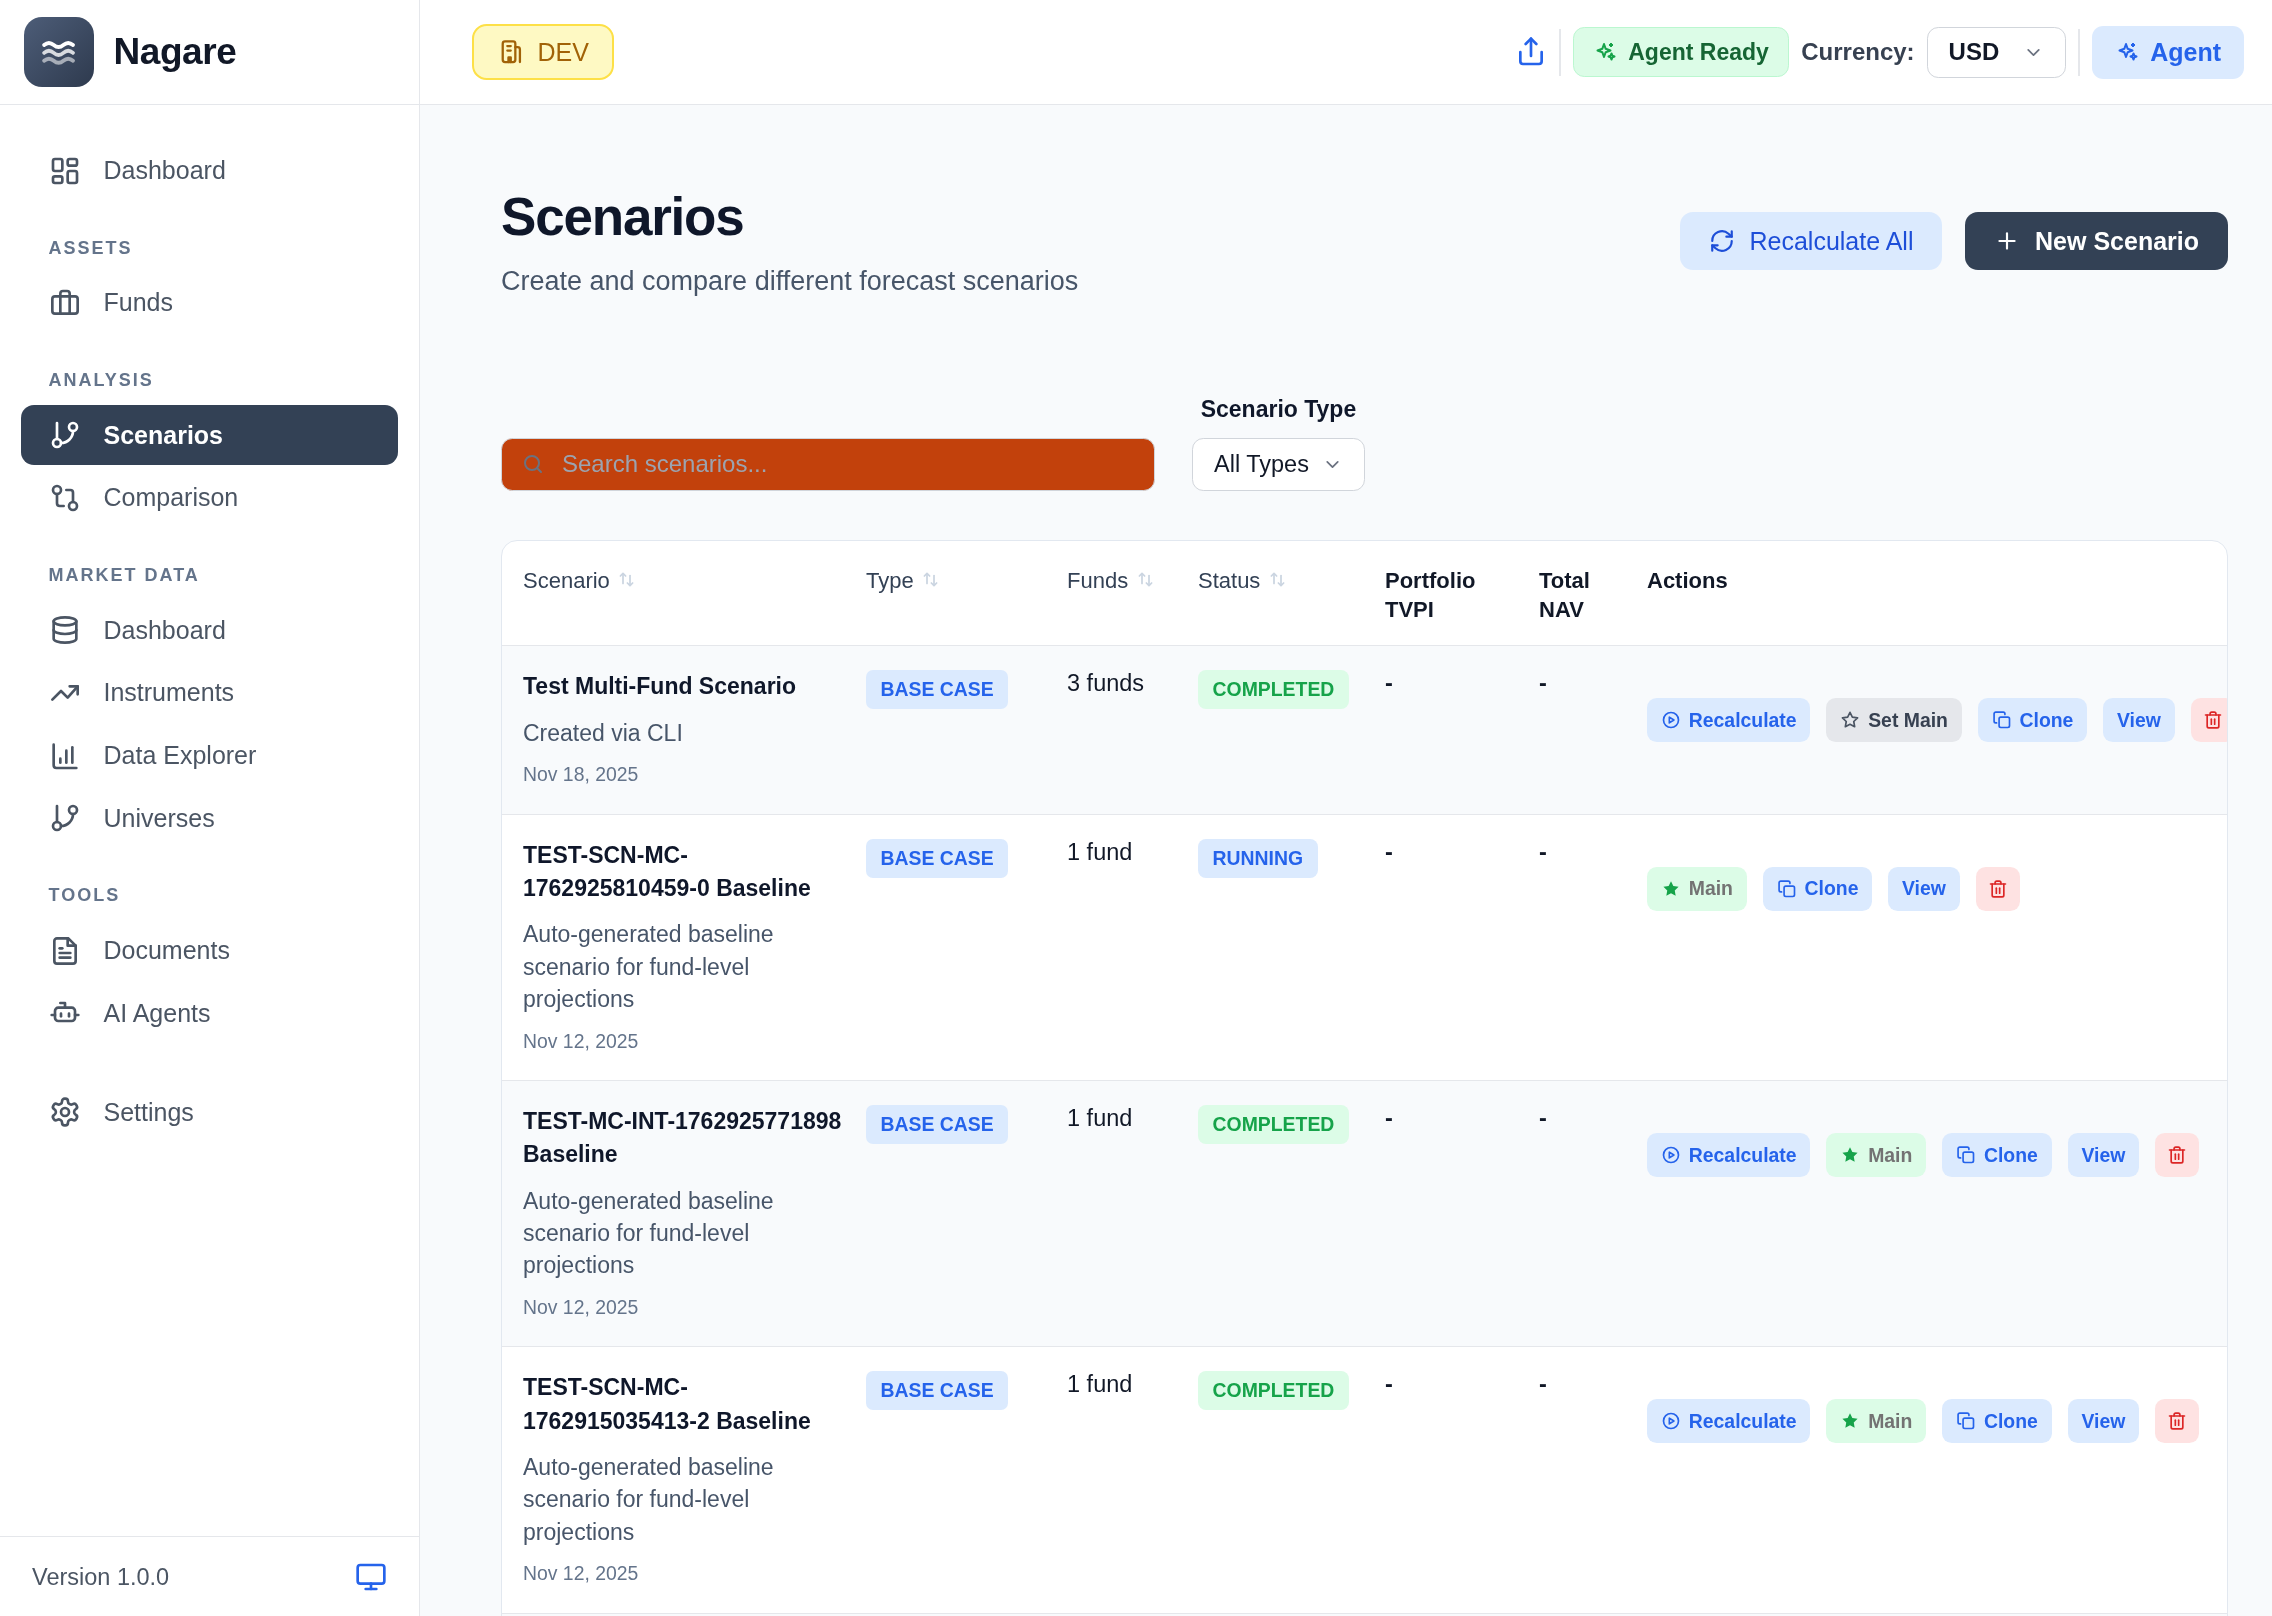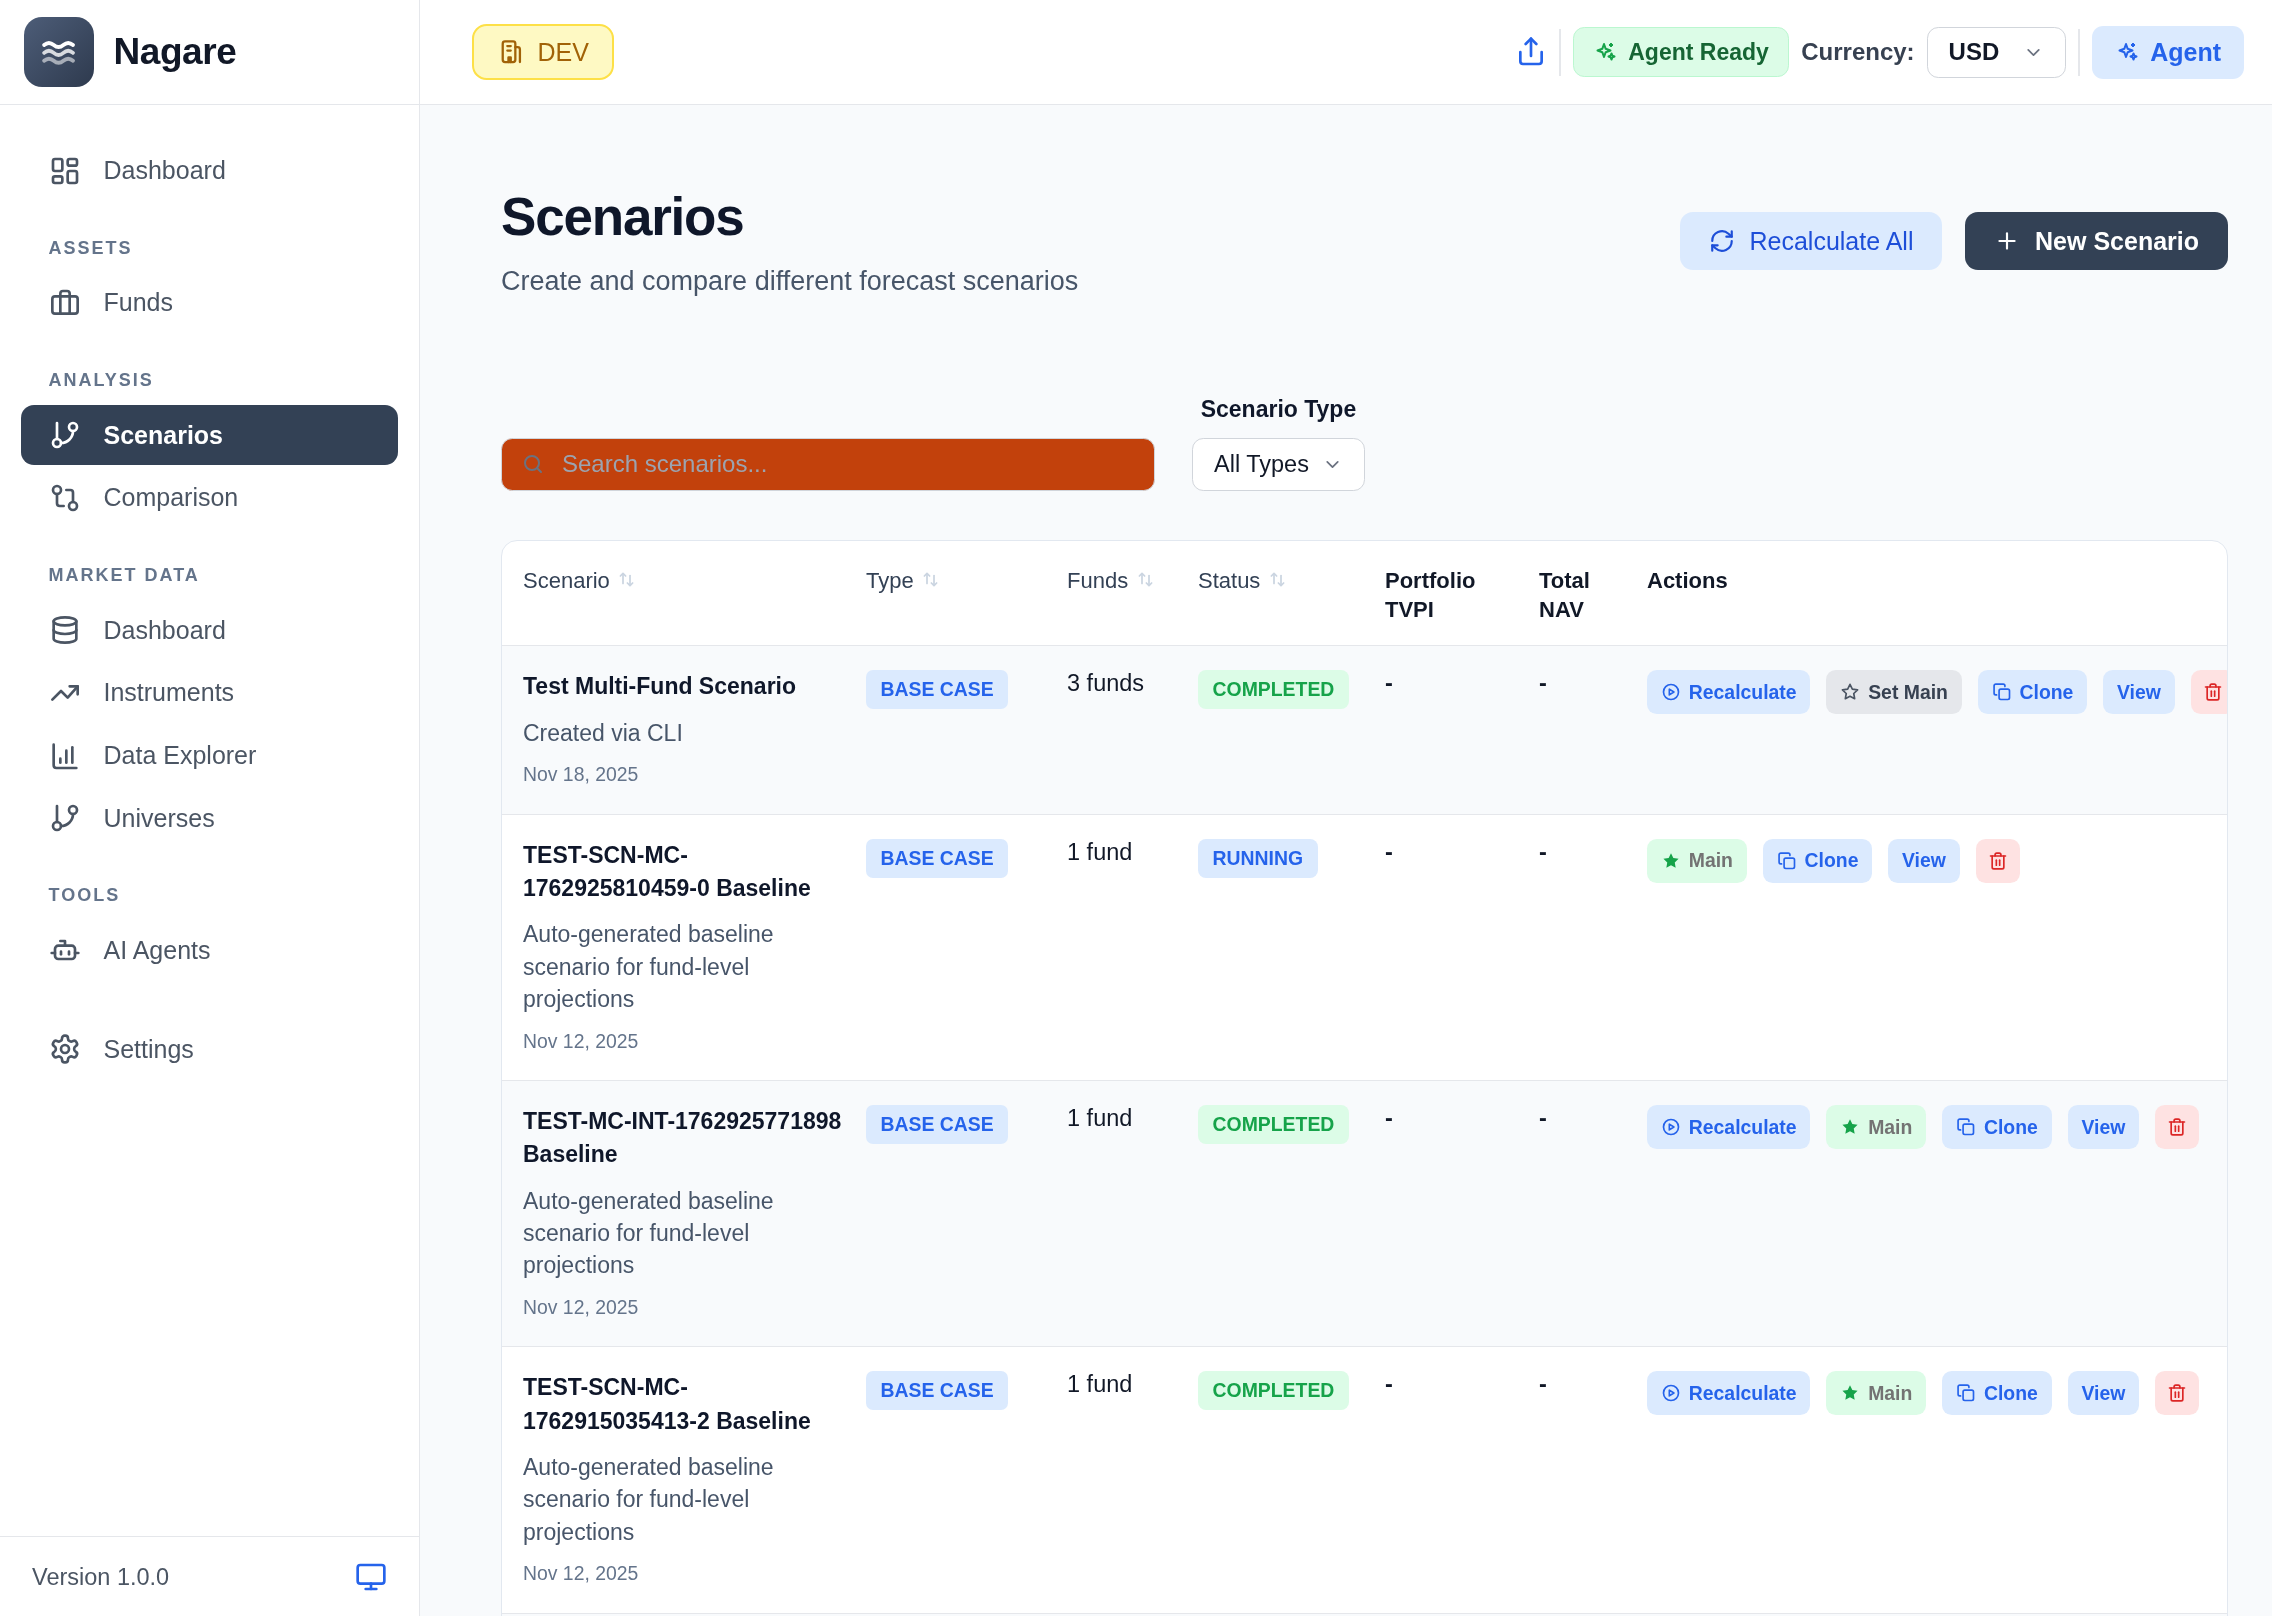--- a/index.html
+++ b/index.html
@@ -106,7 +106,7 @@
   .actions{display:flex;gap:16px;align-items:flex-start;padding-top:0;}
   .pill{display:flex;align-items:center;gap:8px;height:44px;padding:0 13.8px;border-radius:9.7px;
     font-size:19.4px;font-weight:700;white-space:nowrap;flex:none;border:none;cursor:pointer;
-    font-family:"Liberation Sans",sans-serif;}
+    font-family:"Liberation Sans",sans-serif;margin-top:28px;}
   .pill .icn{width:20px;height:20px;flex:none;}
   .pill.blue{background:var(--blue-bg,#dbeafe);color:var(--blue,#2563eb);}
   .pill.gray{background:#e5e7eb;color:#374151;}

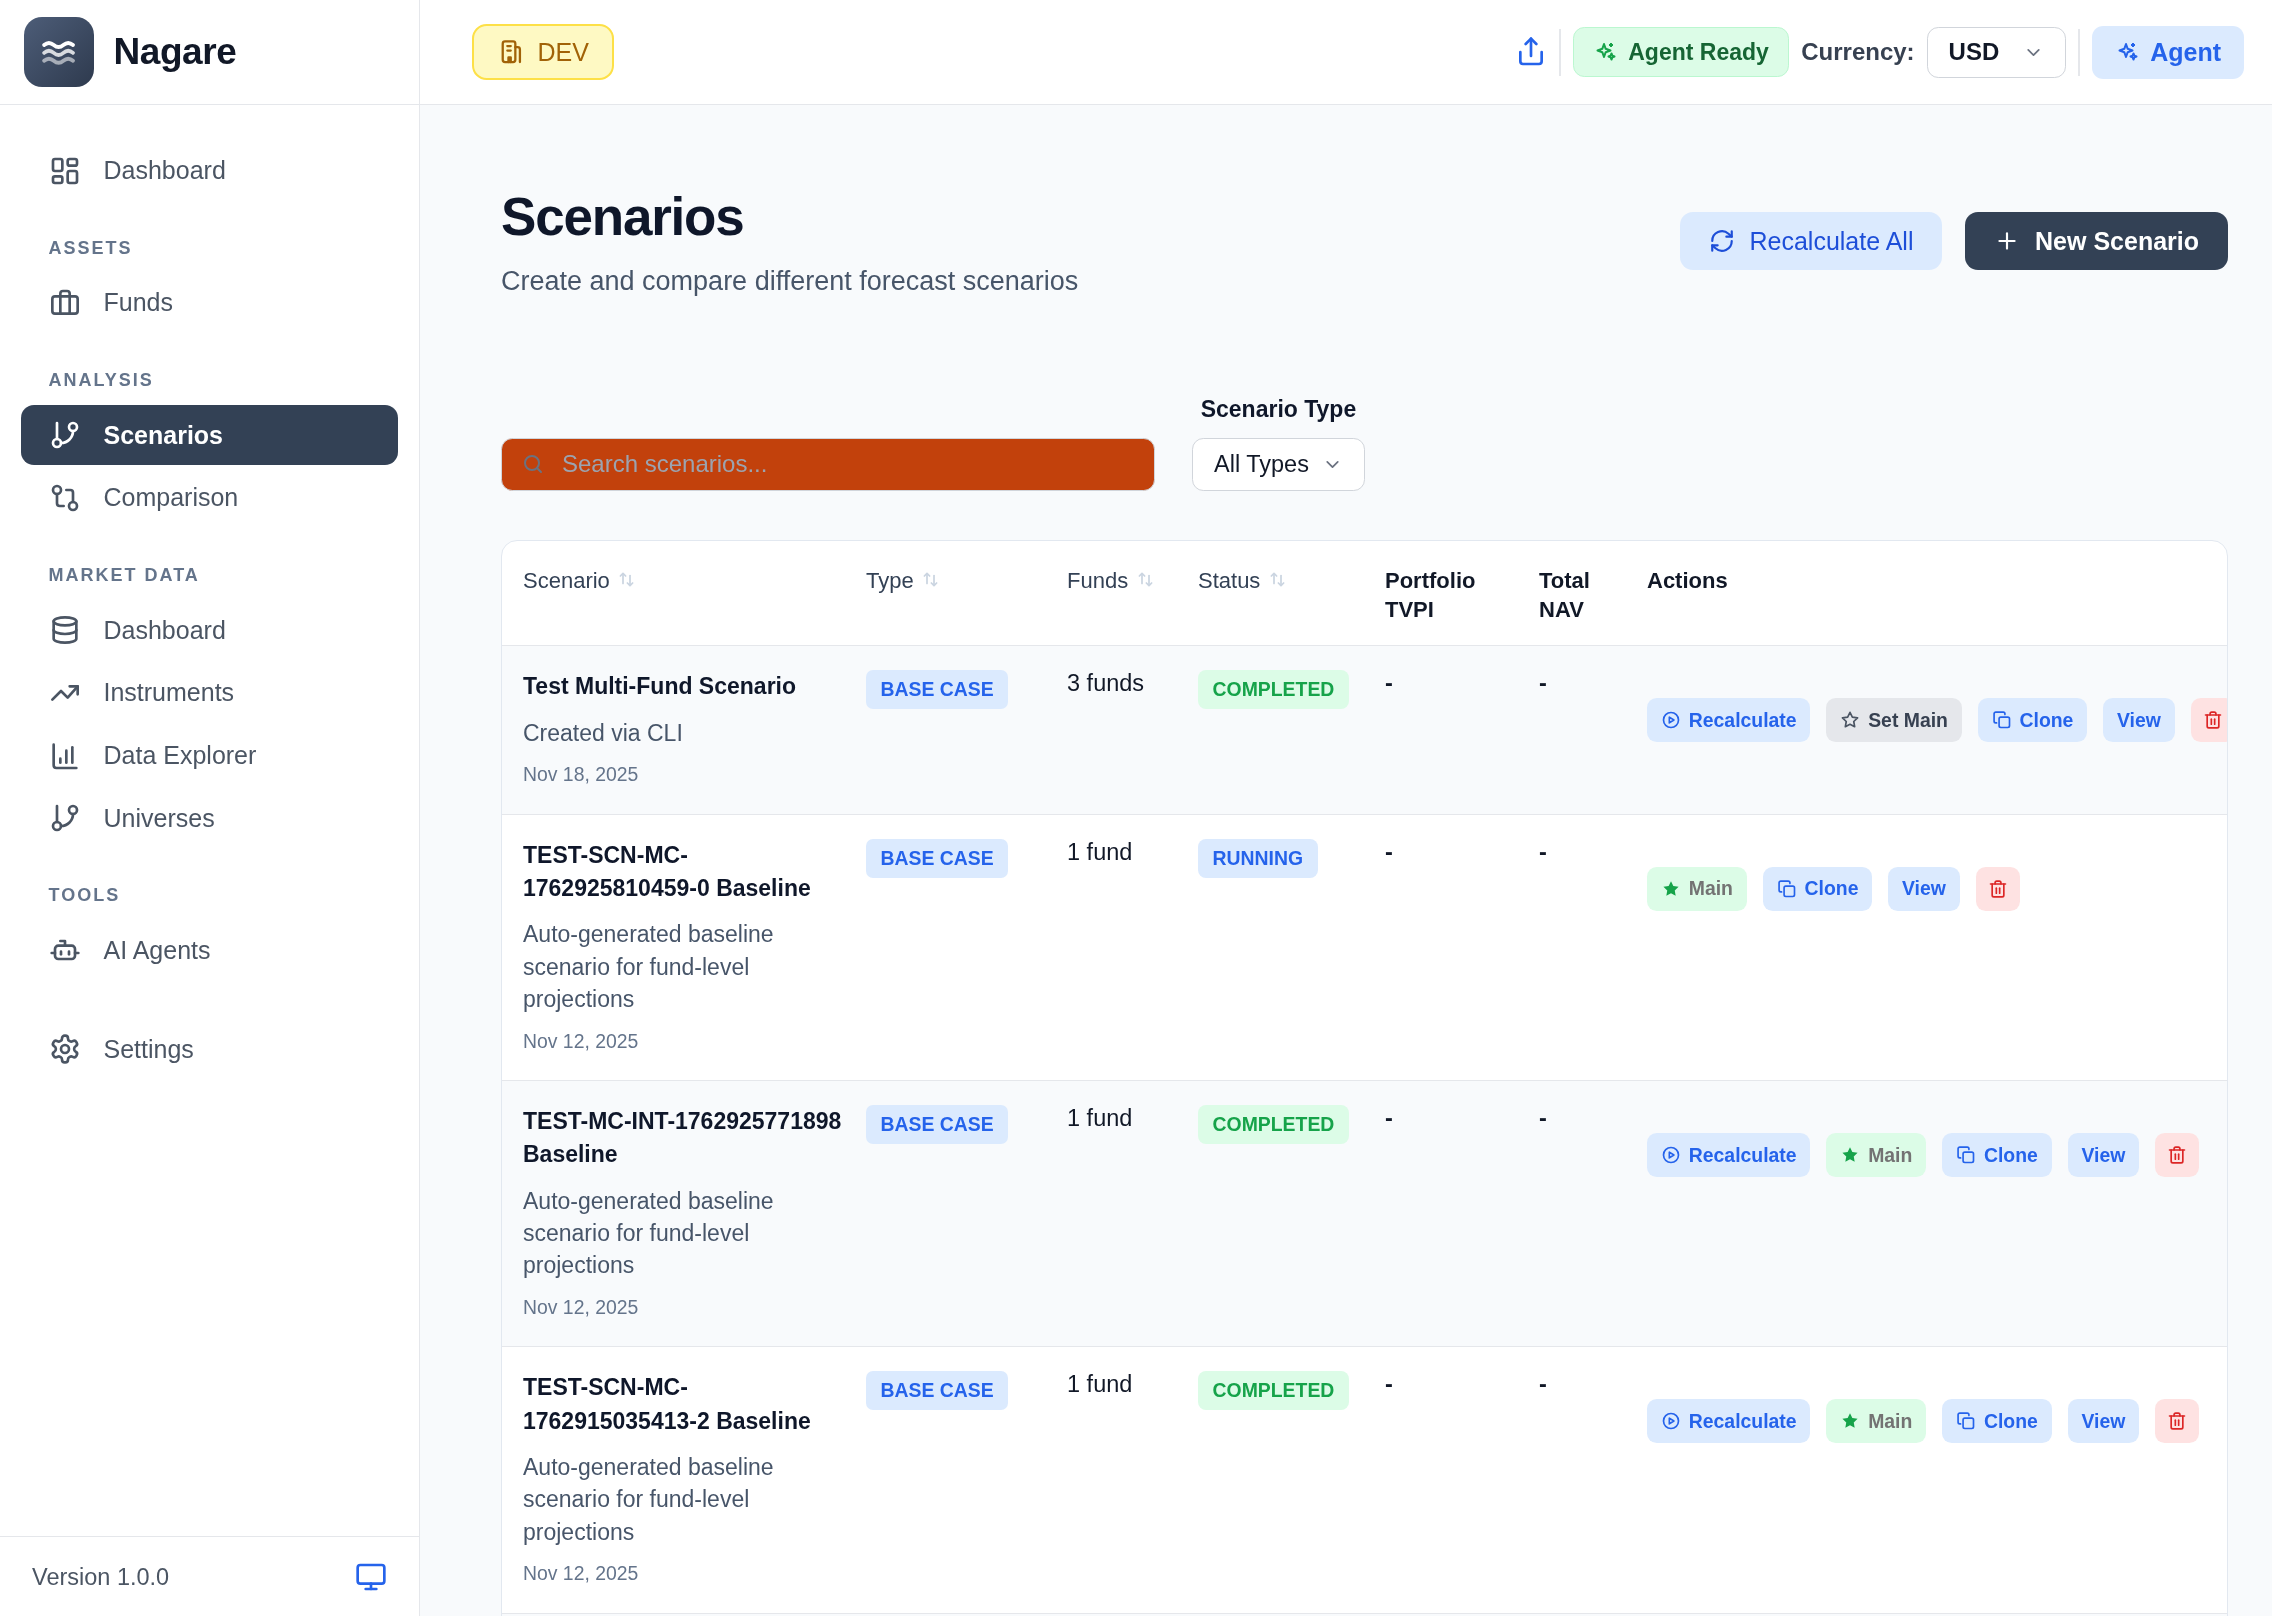--- a/index.html
+++ b/index.html
@@ -208,6 +208,16 @@
           <span data-name="sidebar-item-label">Universes</span>
         </div>
         <div class="nav-section-label" data-name="nav-section-label">TOOLS</div>
+        <div class="nav-item" data-name="sidebar-item-documents">
+          <svg class="icn " data-name="file-text-icon" viewBox="0 0 24 24" fill="none" stroke="currentColor" stroke-width="2" stroke-linecap="round" stroke-linejoin="round">
+            <path d="M14.5 2.5H6a2 2 0 0 0-2 2v15a2 2 0 0 0 2 2h12a2 2 0 0 0 2-2V8z"></path>
+            <path d="M14 2.5V8h6"></path>
+            <path d="M10 10H8"></path>
+            <path d="M16 13.5H8"></path>
+            <path d="M16 17H8"></path>
+          </svg>
+          <span data-name="sidebar-item-label">Documents</span>
+        </div>
         <div class="nav-item" data-name="sidebar-item-ai-agents">
           <svg class="icn " data-name="bot-icon" viewBox="0 0 24 24" fill="none" stroke="currentColor" stroke-width="2" stroke-linecap="round" stroke-linejoin="round">
             <rect x="4.5" y="8" width="15" height="10" rx="2.5"></rect>

